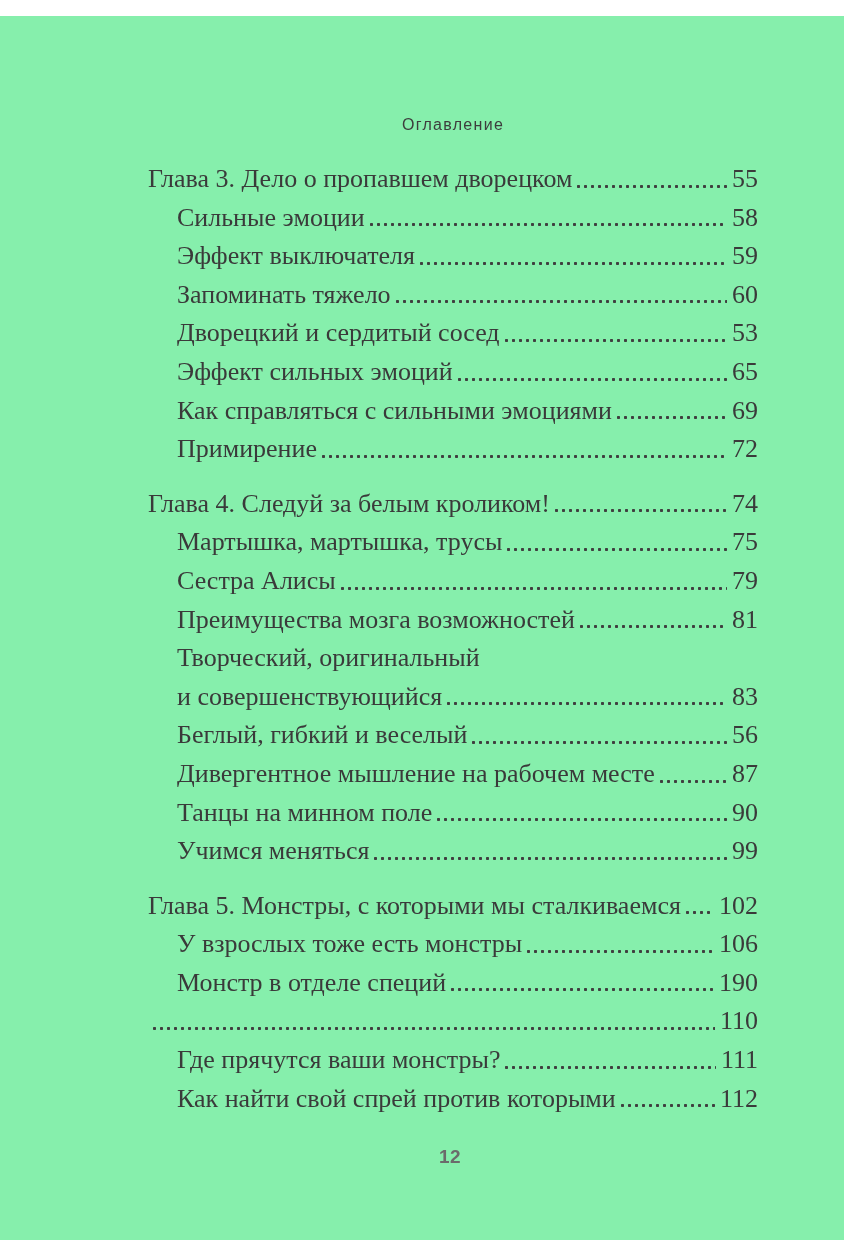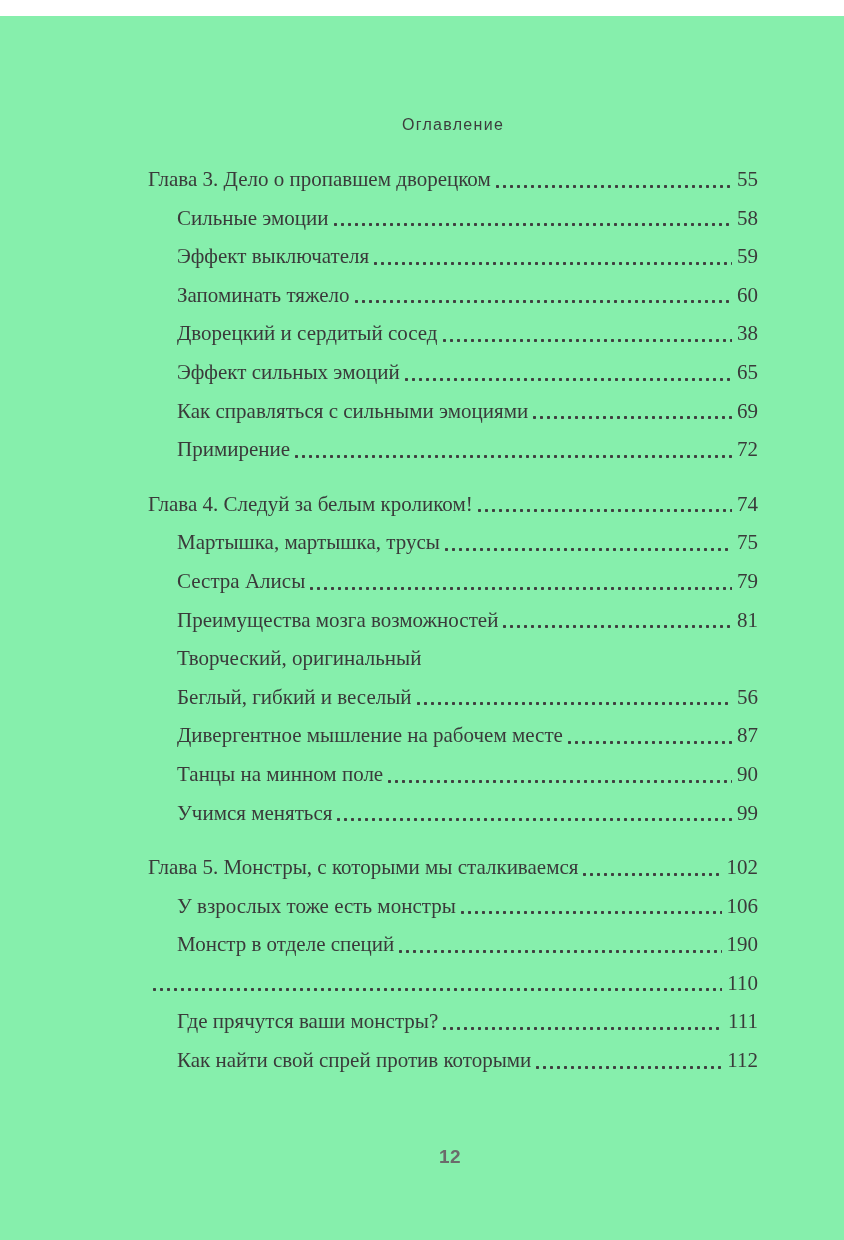--- a/index.html
+++ b/index.html
@@ -40,7 +40,7 @@
     display: flex;
     align-items: baseline;
     line-height: 38.6px;
-    font-size: 21px;
+    font-size: 26px;
   }
   .toc-row .title {
     flex: 0 0 auto;

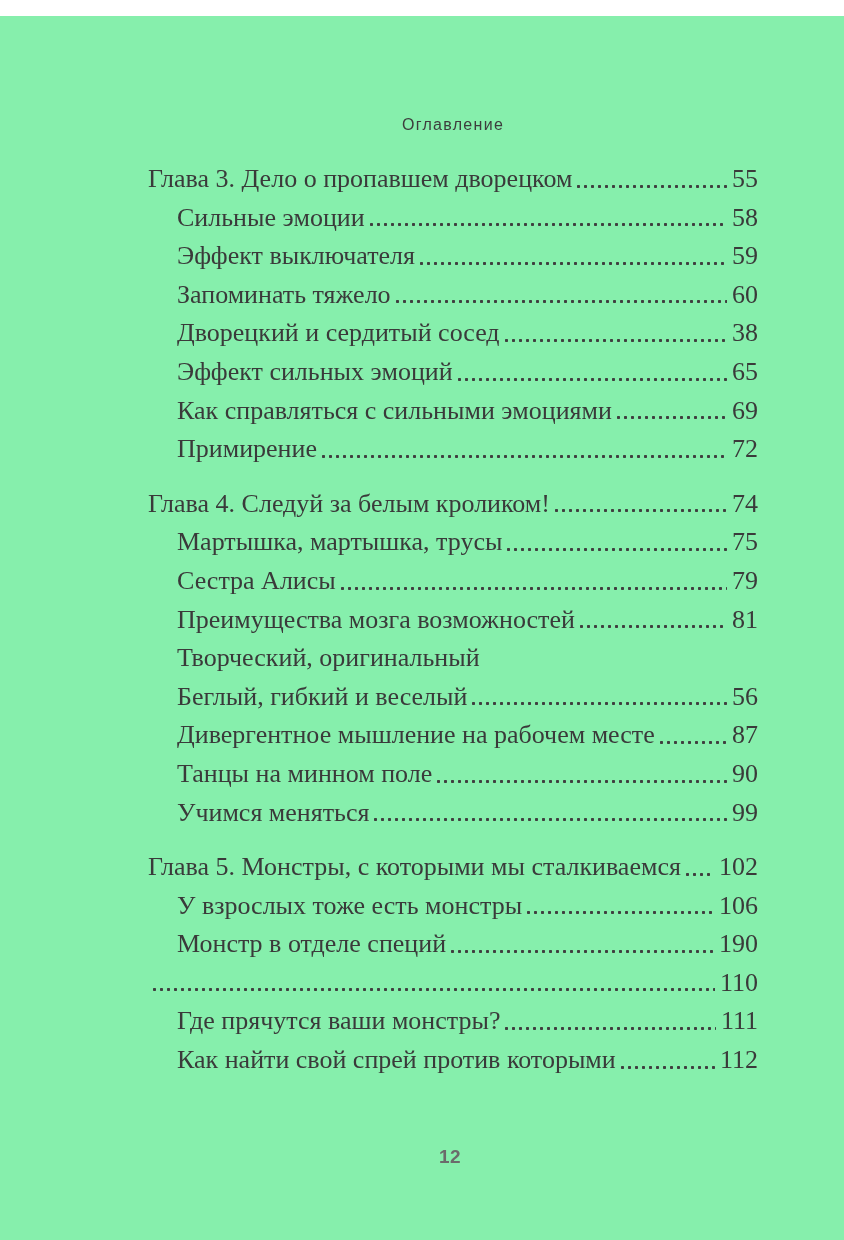--- a/index.html
+++ b/index.html
@@ -109,7 +109,7 @@
         <div class="toc-row sub">
           <span class="title">Дворецкий и сердитый сосед</span>
           <span class="leader"></span>
-          <span class="page-num">38</span>
+          <span class="page-num">53</span>
         </div>
         <div class="toc-row sub">
           <span class="title">Эффект сильных эмоций</span>

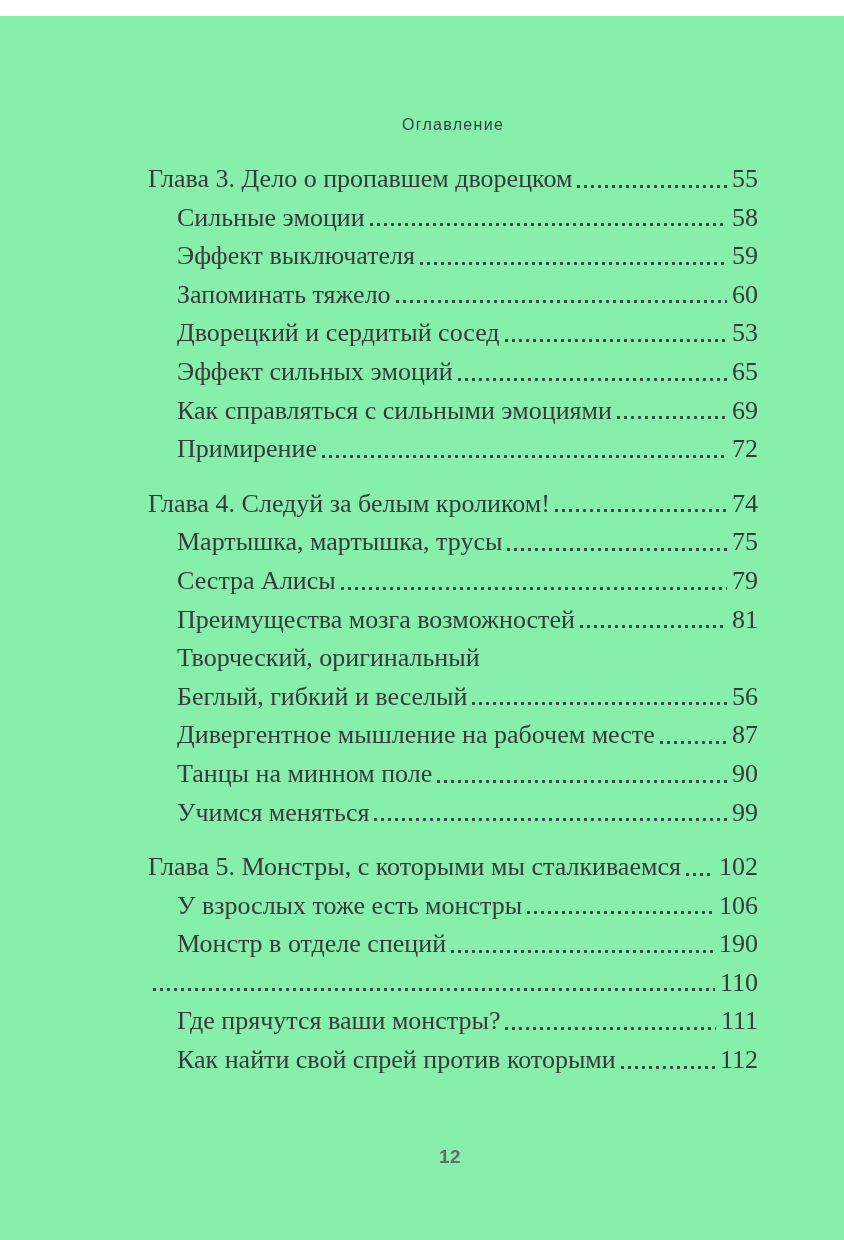--- a/index.html
+++ b/index.html
@@ -152,6 +152,11 @@
           <span class="title">Творческий, оригинальный</span>
         </div>
         <div class="toc-row sub">
+          <span class="title">и совершенствующийся</span>
+          <span class="leader"></span>
+          <span class="page-num">83</span>
+        </div>
+        <div class="toc-row sub">
           <span class="title">Беглый, гибкий и веселый</span>
           <span class="leader"></span>
           <span class="page-num">56</span>

